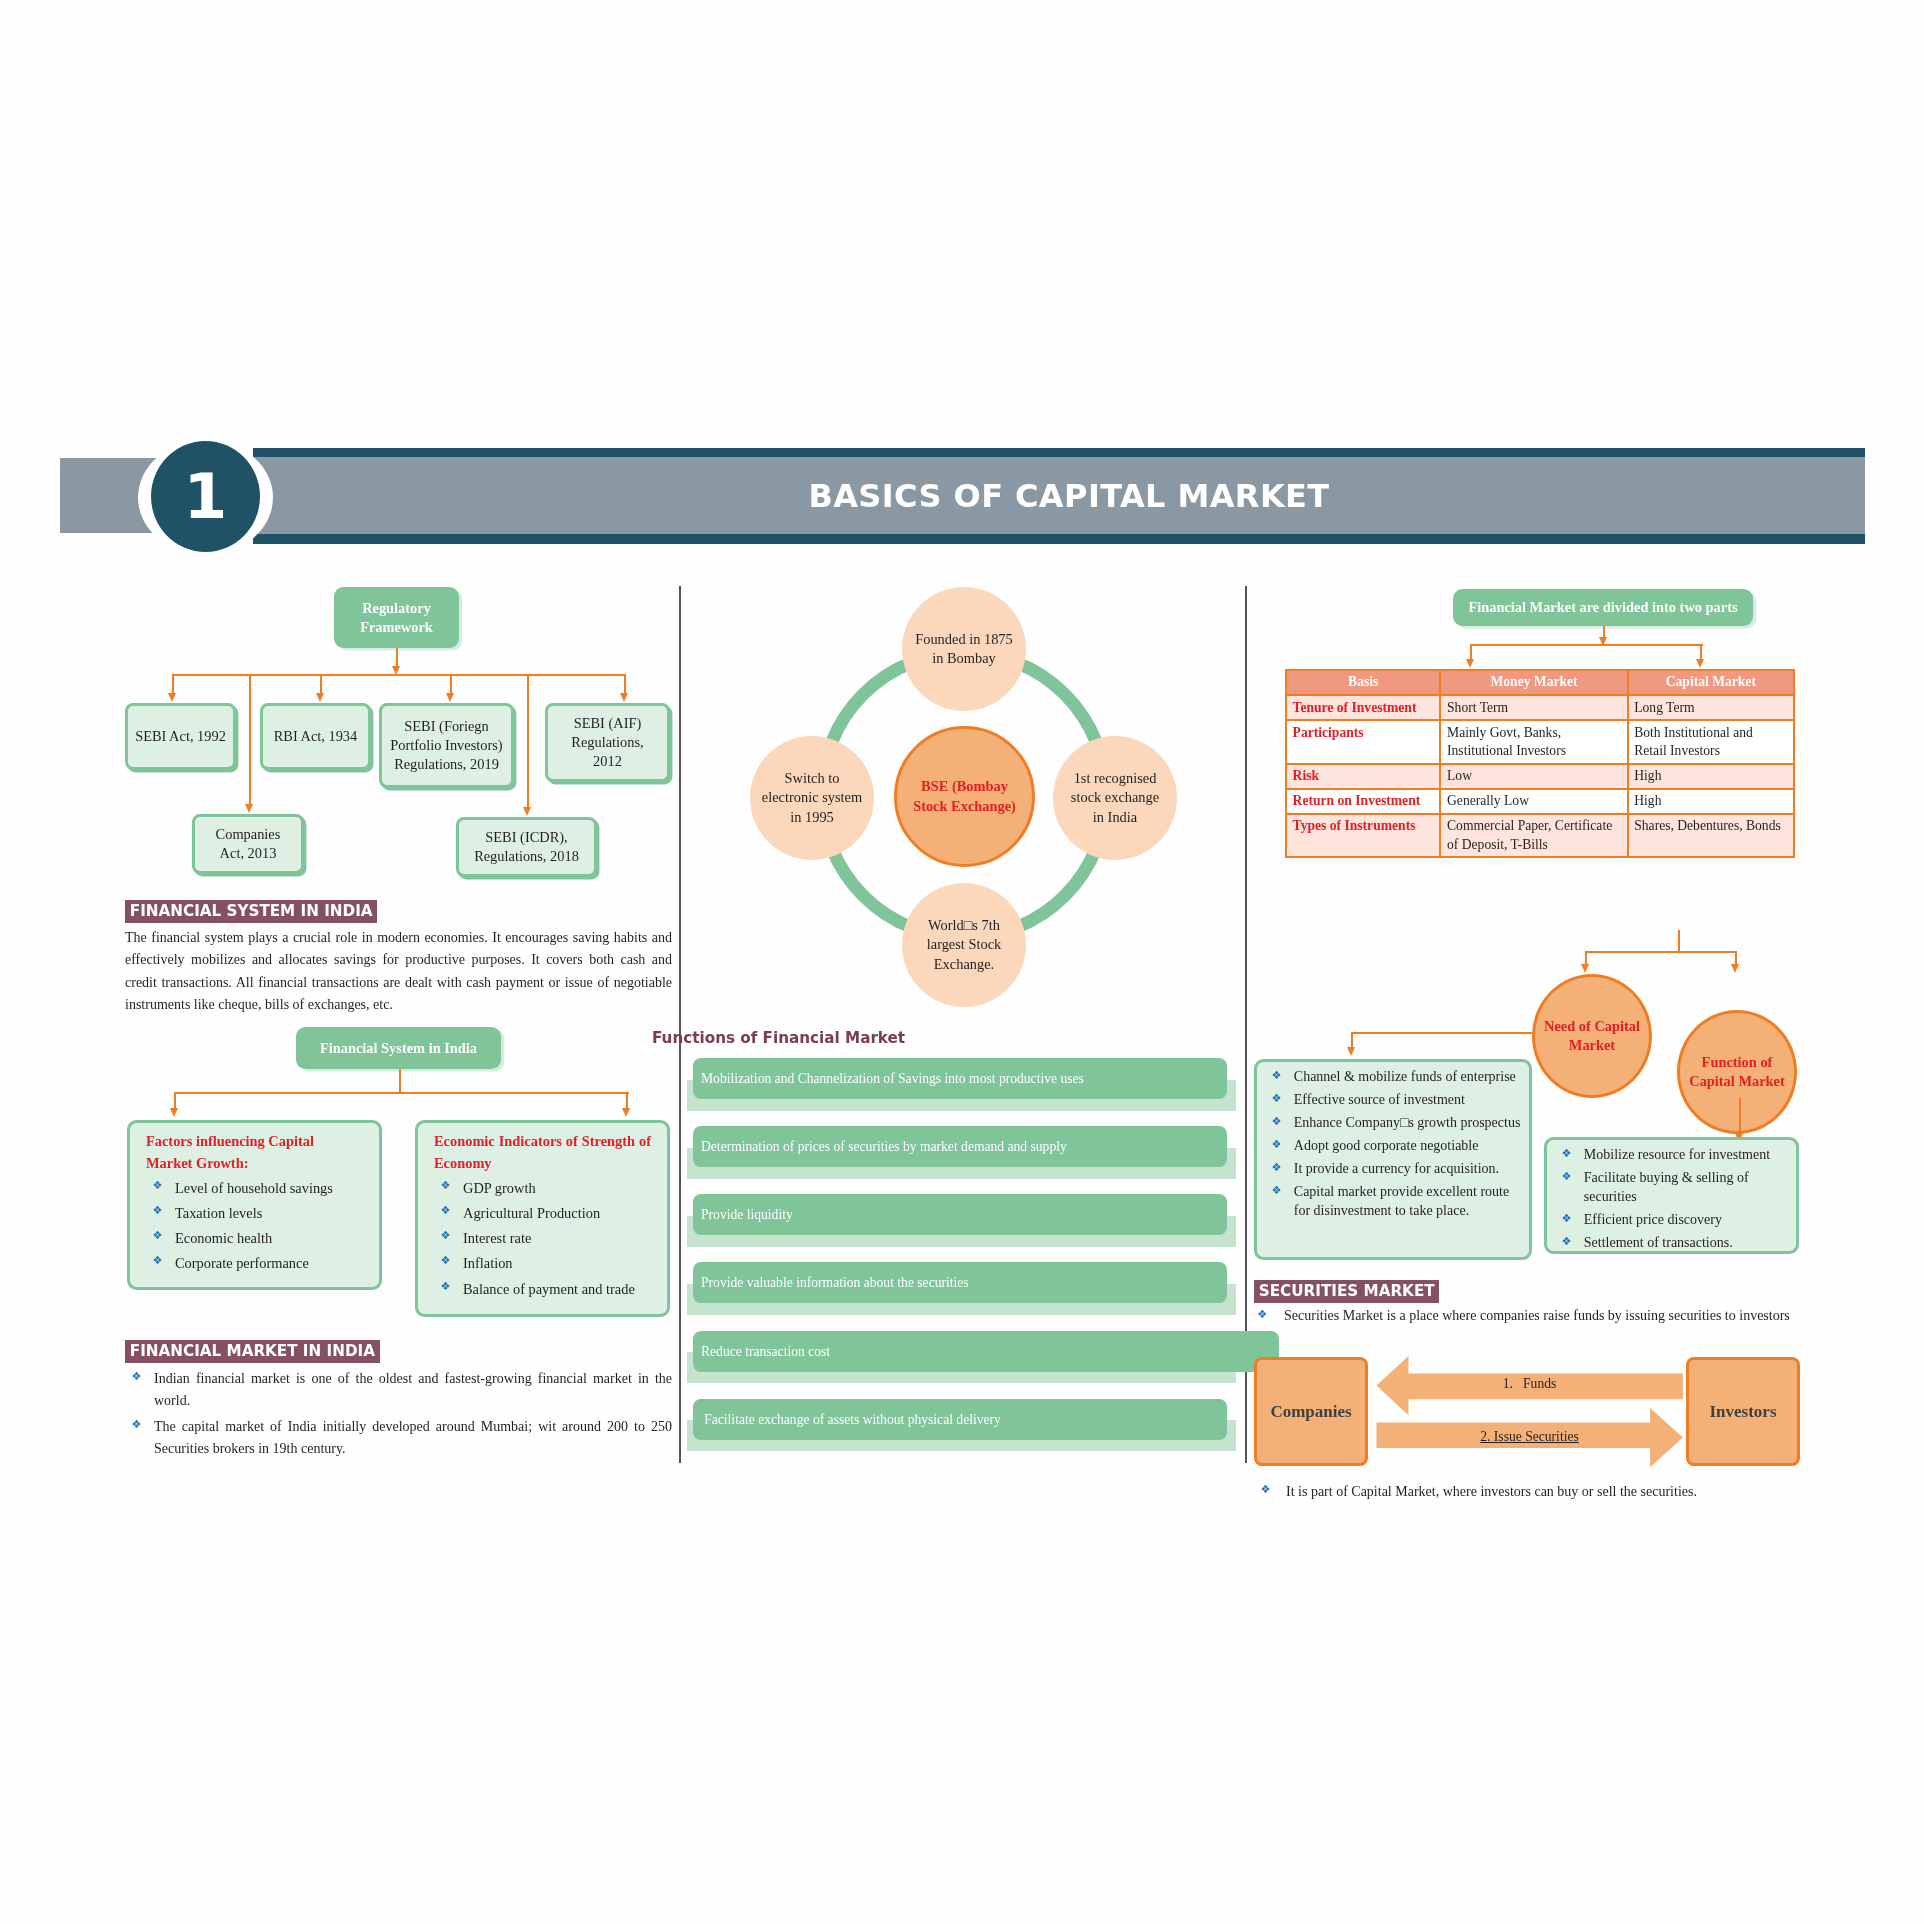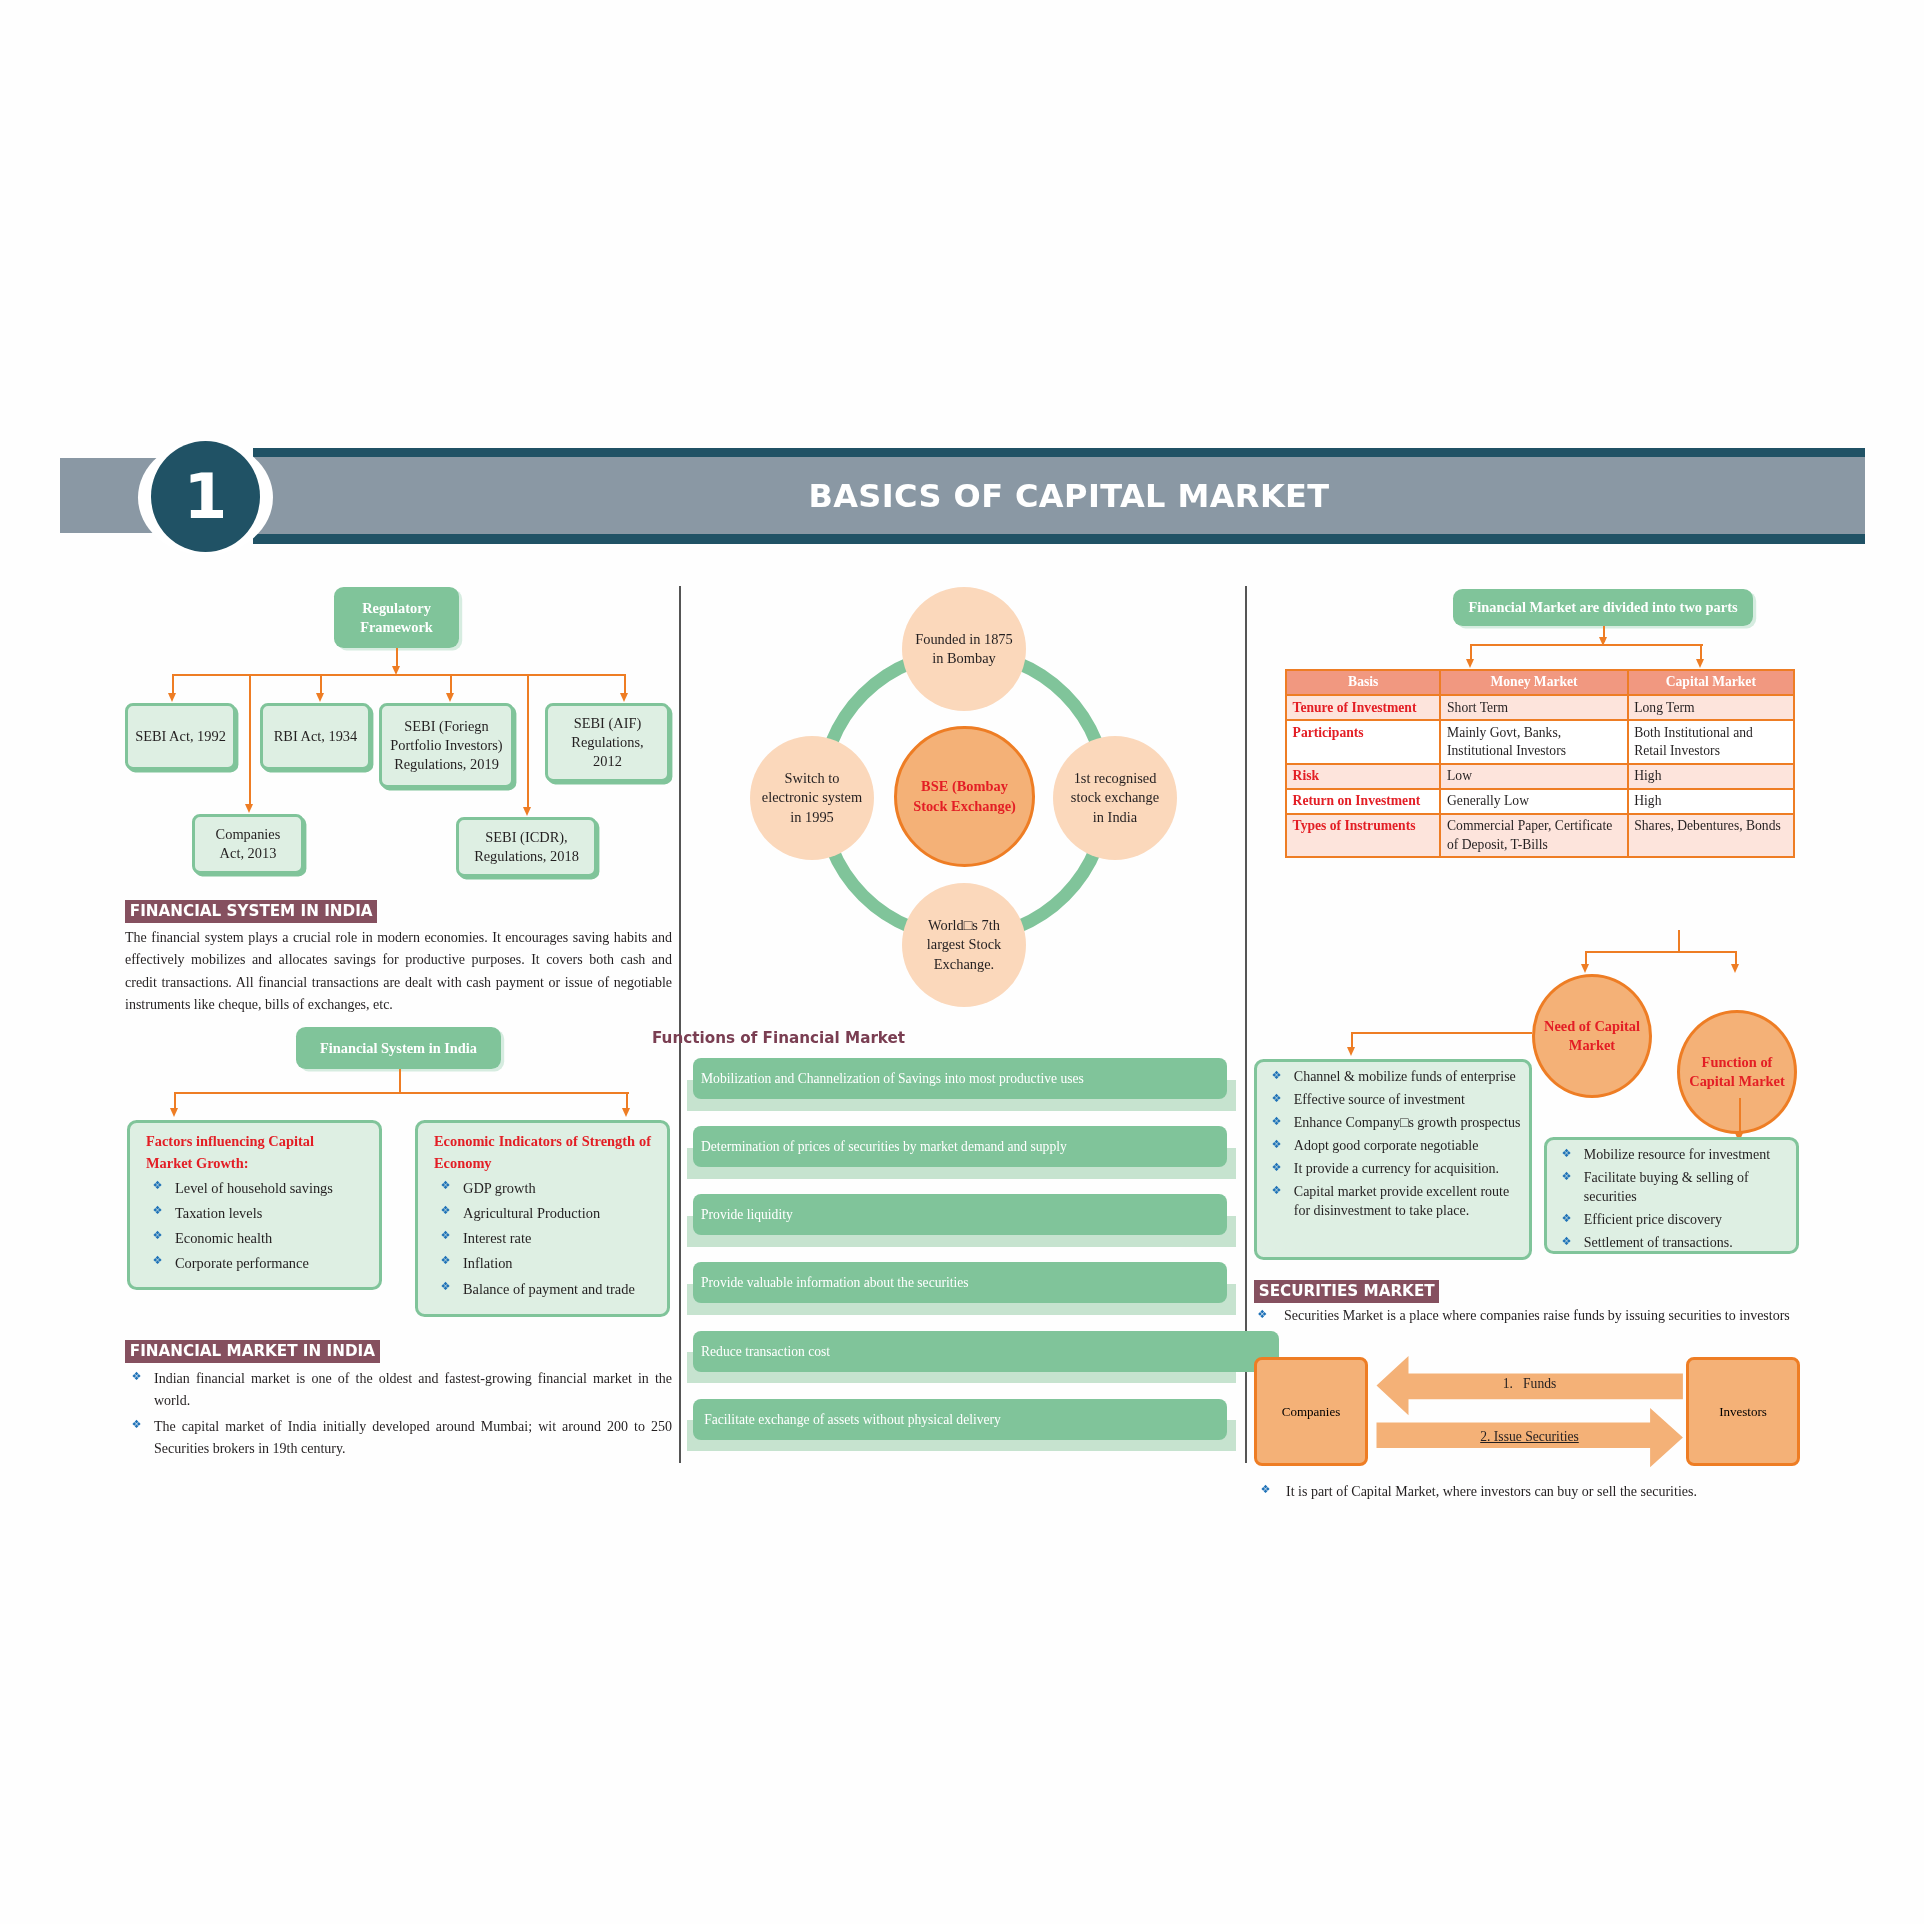--- a/index.html
+++ b/index.html
@@ -39,7 +39,7 @@
   table.cmp tr.even td{background:#fde4dc;}
   table.cmp td.basis{color:#e31e25;font-weight:bold;}
   .ocircle{background:#f4b177;border:3.2px solid #ee7d24;border-radius:50%;color:#e31e25;font-weight:bold;font-size:14.4px;text-align:center;display:flex;align-items:center;justify-content:center;line-height:1.3;}
-  .obox{background:#f4b177;border:3.2px solid #ee7d24;border-radius:8px;color:#000000;font-weight:normal;font-size:13px;display:flex;align-items:center;justify-content:center;}
+  .obox{background:#f4b177;border:3.2px solid #ee7d24;border-radius:8px;color:#404040;font-weight:bold;font-size:17px;display:flex;align-items:center;justify-content:center;}
   .arr-label{font-size:13.6px;color:#231f20;}
 </style>
 </head>

